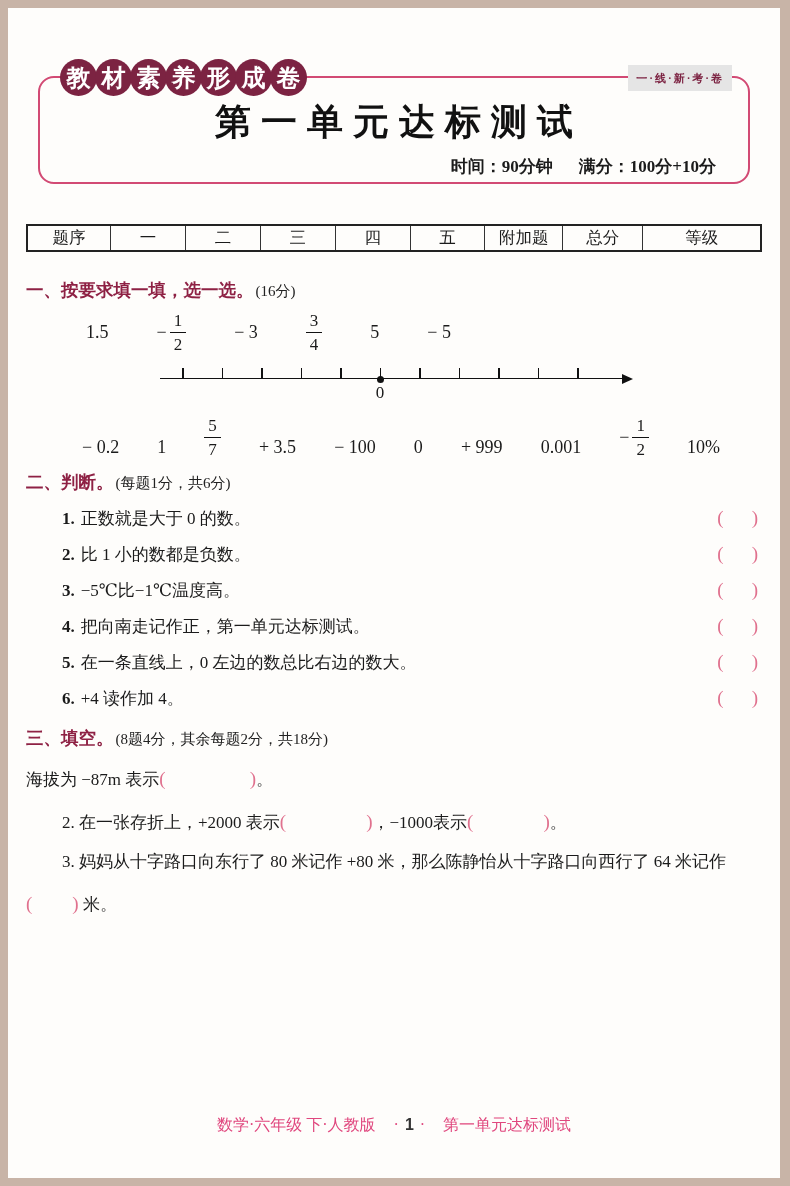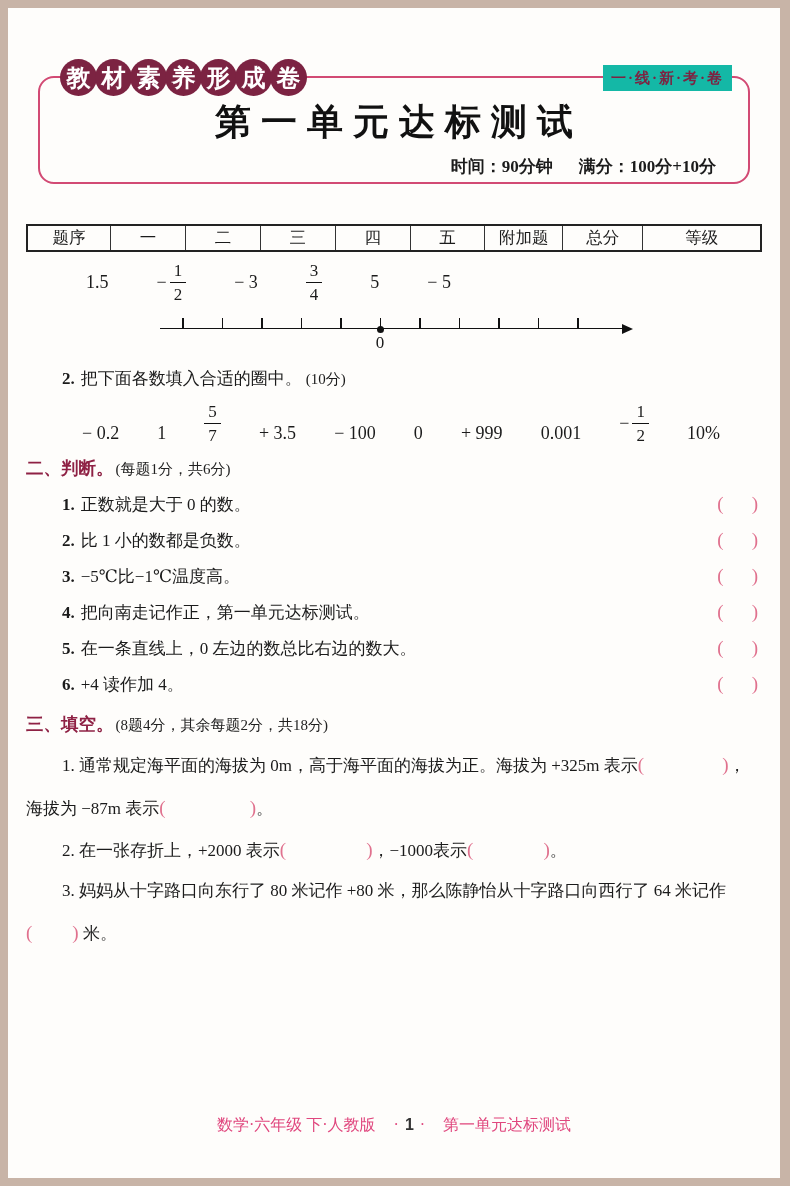--- a/index.html
+++ b/index.html
@@ -41,9 +41,9 @@
   }
   .edition {
     position:absolute; top:-13px; right:16px;
-    background:#14b8a6;
+    background:#e5e5e5;
     padding:0 8px;
-    color:#7c2342; font-weight:bold; font-size:15px;
+    color:#7c2342; font-weight:bold; font-size:11px;
     letter-spacing:2px; line-height:26px;
     font-family:"Liberation Serif","DejaVu Serif",serif;
   }

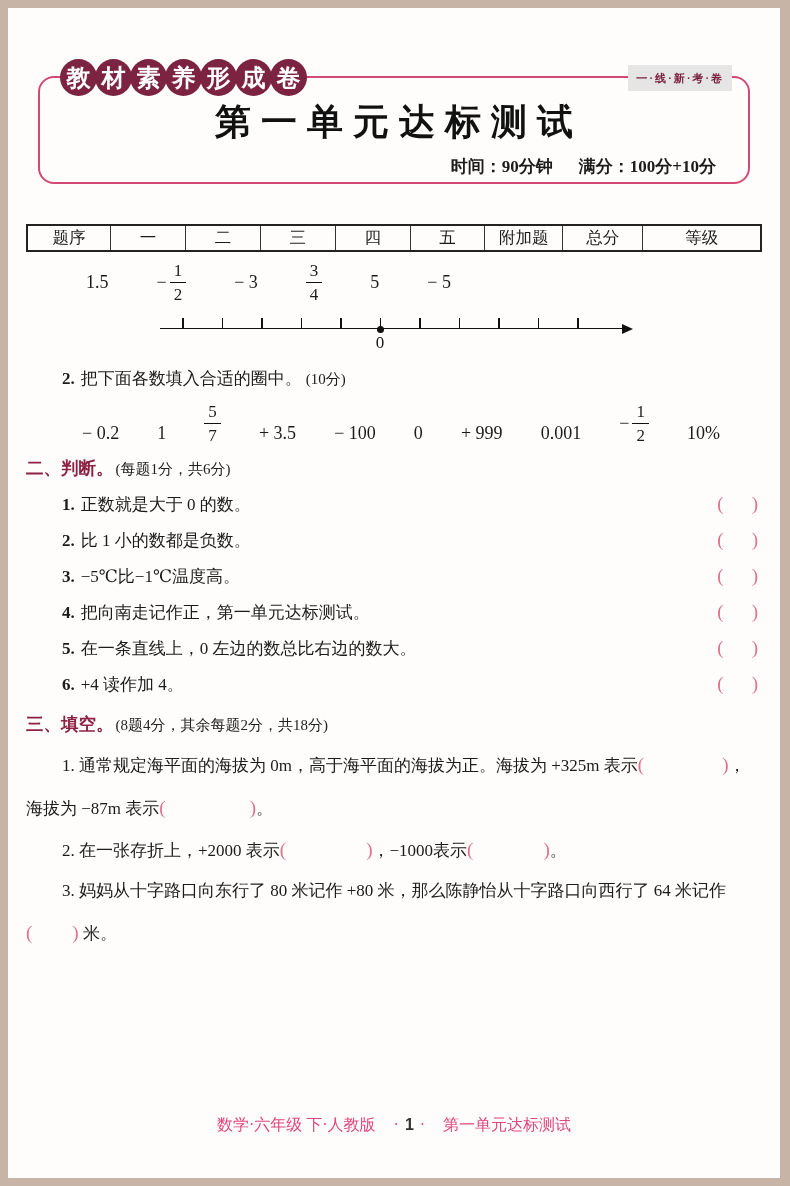--- a/index.html
+++ b/index.html
@@ -219,6 +219,9 @@
     </tbody>
       </table>
 
+    <div class="sec-heading">
+      <span>一、按要求填一填，选一选。</span><span class="points">(16分)</span>
+    </div>
 
 
     <div class="numrow1">

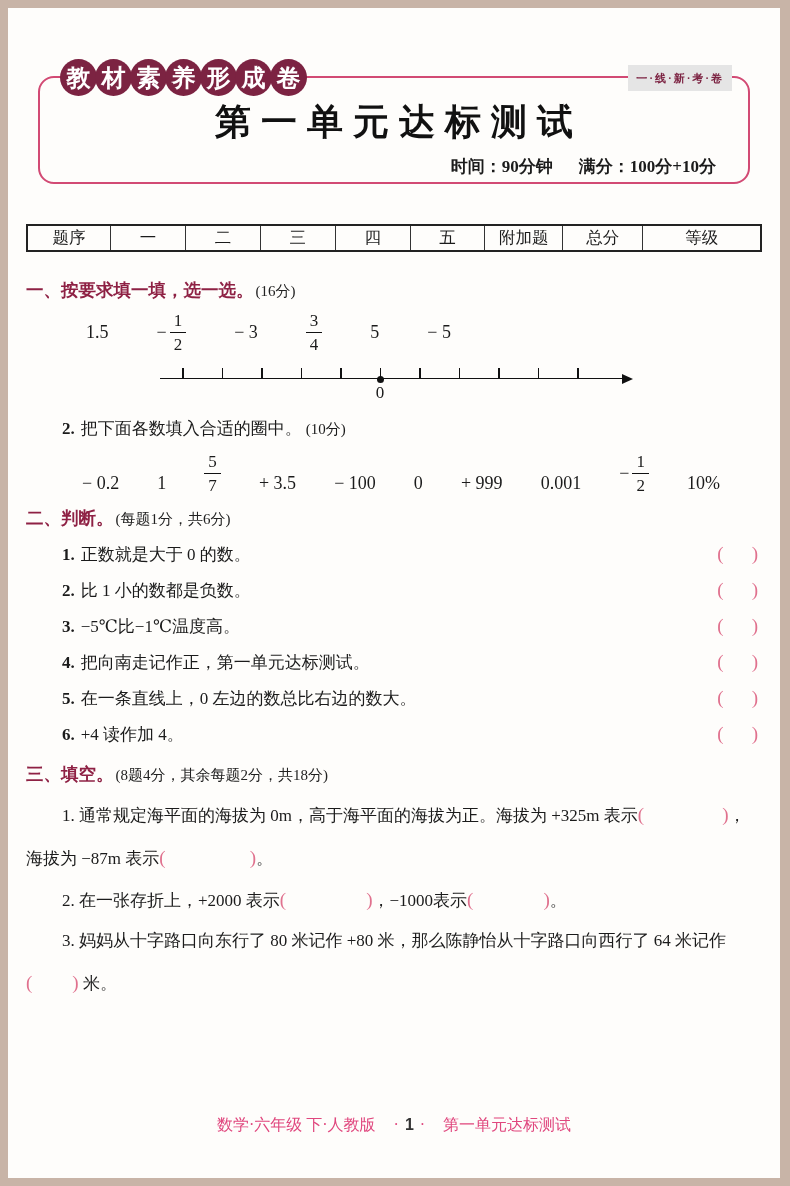--- a/index.html
+++ b/index.html
@@ -270,9 +270,6 @@
       <span class="nl-zero" style="left:210px">0</span>
     </div>
 
-    <div class="q-line">
-      <b>2.</b><span>把下面各数填入合适的圈中。</span><span class="points">(10分)</span>
-    </div>
 
     <div class="numrow2">
       <span class="numitem">

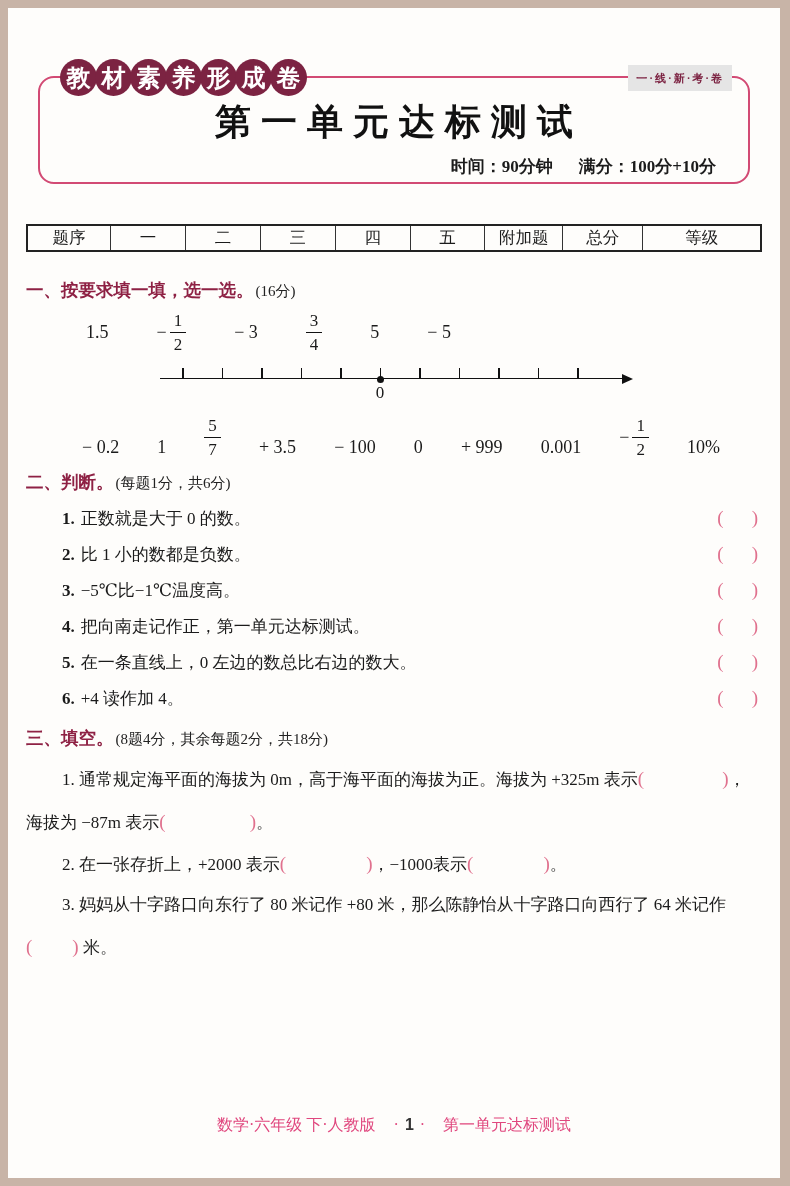--- a/index.html
+++ b/index.html
@@ -357,9 +357,6 @@
       <span>三、填空。</span><span class="points">(8题4分，其余每题2分，共18分)</span>
     </div>
 
-    <div class="fill-line fill-indent">
-      <span>1. 通常规定海平面的海拔为 0m，高于海平面的海拔为正。海拔为 +325m 表示</span><span class="paren">(</span><span class="blank" style="width:78px"></span><span class="paren">)</span><span>，</span>
-    </div>
     <div class="fill-line">
       <span>海拔为 −87m 表示</span><span class="paren">(</span><span class="blank" style="width:84px"></span><span class="paren">)</span><span>。</span>
     </div>

